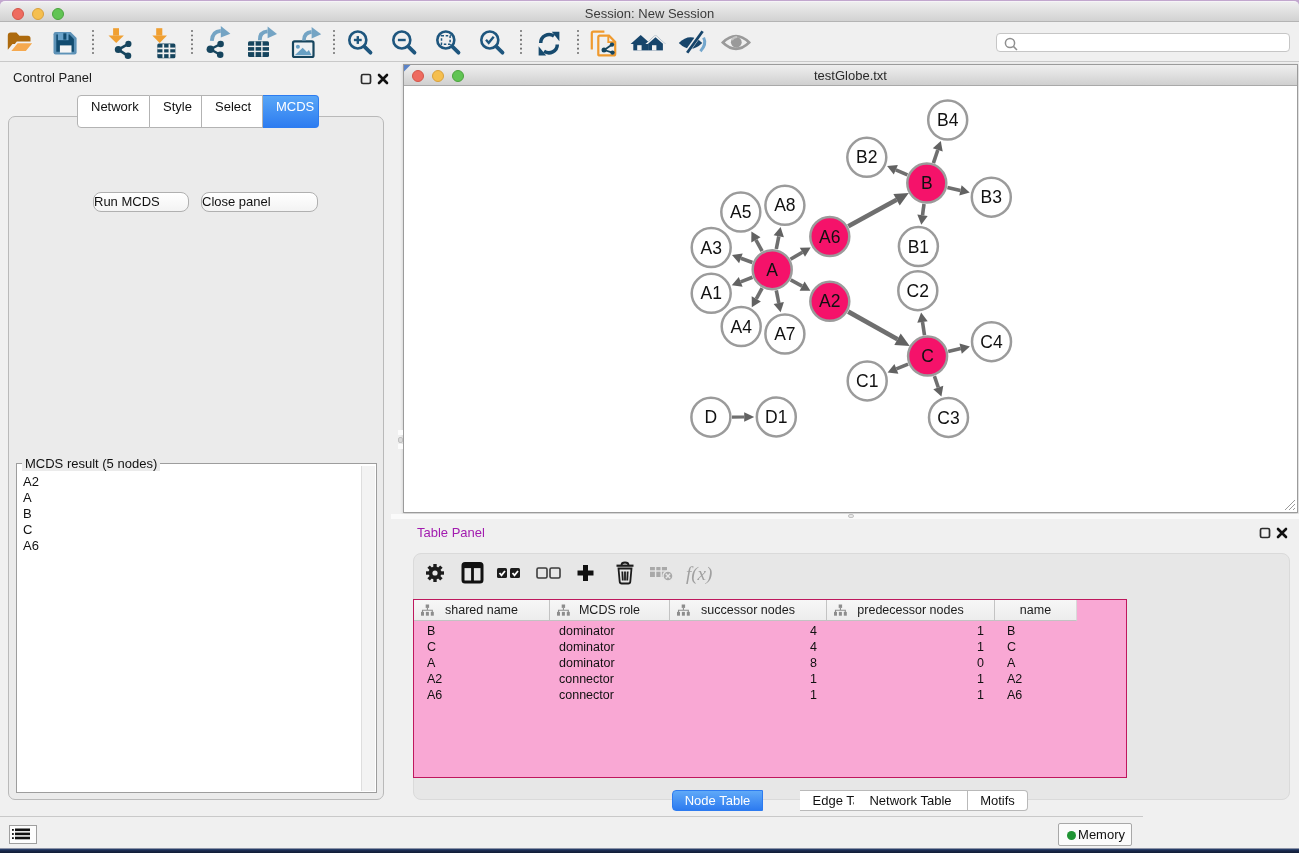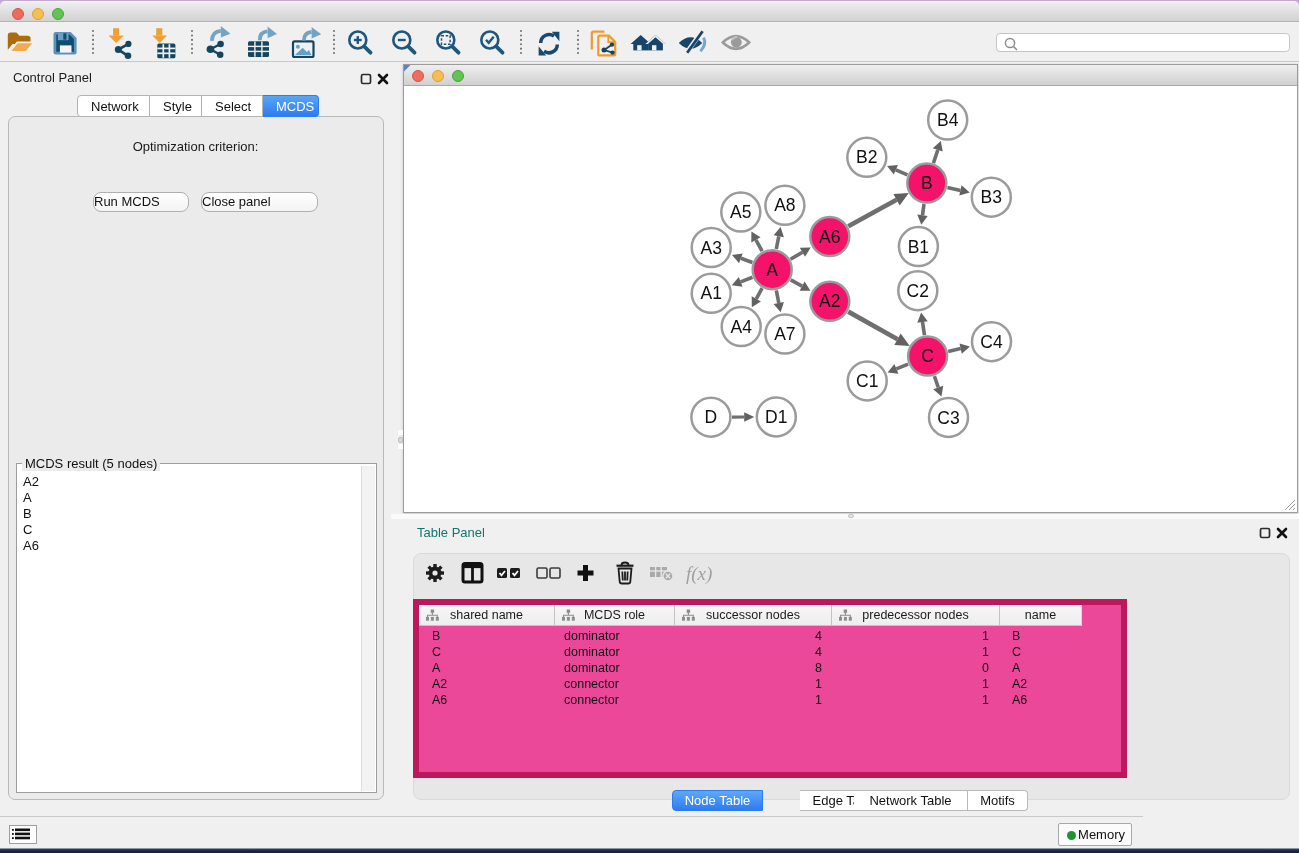--- a/index.html
+++ b/index.html
@@ -50,6 +50,7 @@
  <div class="tl" style="left:12px;background:#ee6b60;border:1px solid #d35549"></div>
  <div class="tl" style="left:32px;background:#f5bf4f;border:1px solid #d9a13c"></div>
  <div class="tl" style="left:52px;background:#61c454;border:1px solid #4ba33e"></div>
+ <div class="t">Session: New Session</div>
 </div>
 <div id="toolbar">
 <svg width="1299" height="38" style="position:absolute;left:0;top:1px">

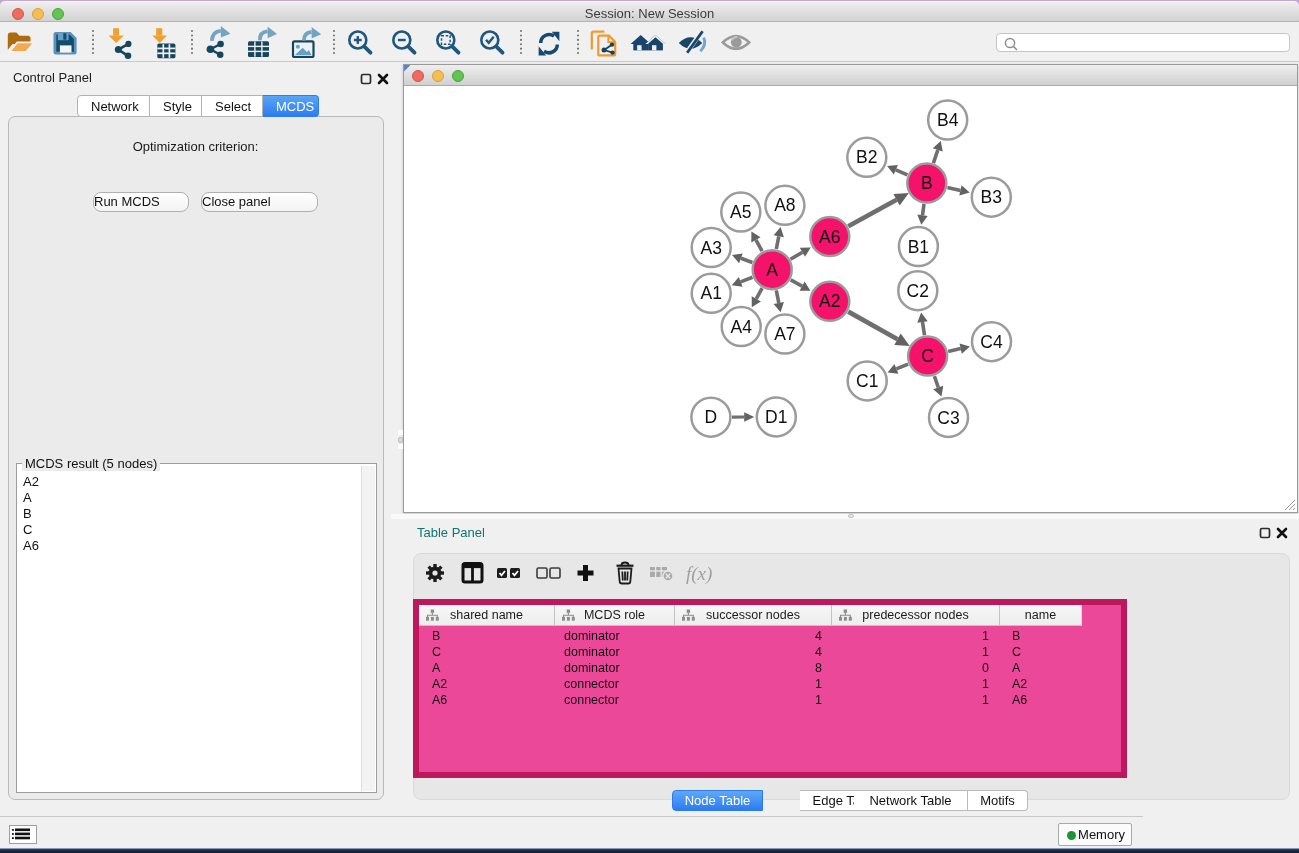--- a/index.html
+++ b/index.html
@@ -226,6 +226,7 @@
   <div class="tl" style="left:8px;top:5px;background:#ee6b60;border:1px solid #d35549"></div>
   <div class="tl" style="left:28px;top:5px;background:#f5bf4f;border:1px solid #d9a13c"></div>
   <div class="tl" style="left:48px;top:5px;background:#61c454;border:1px solid #4ba33e"></div>
+  <div class="t">testGlobe.txt</div>
  </div>
  <svg width="7" height="7" style="position:absolute;left:0;top:0">
       <path d="M0 0 L6.5 0 L0 6.5 Z" fill="#5b83c8"></path>

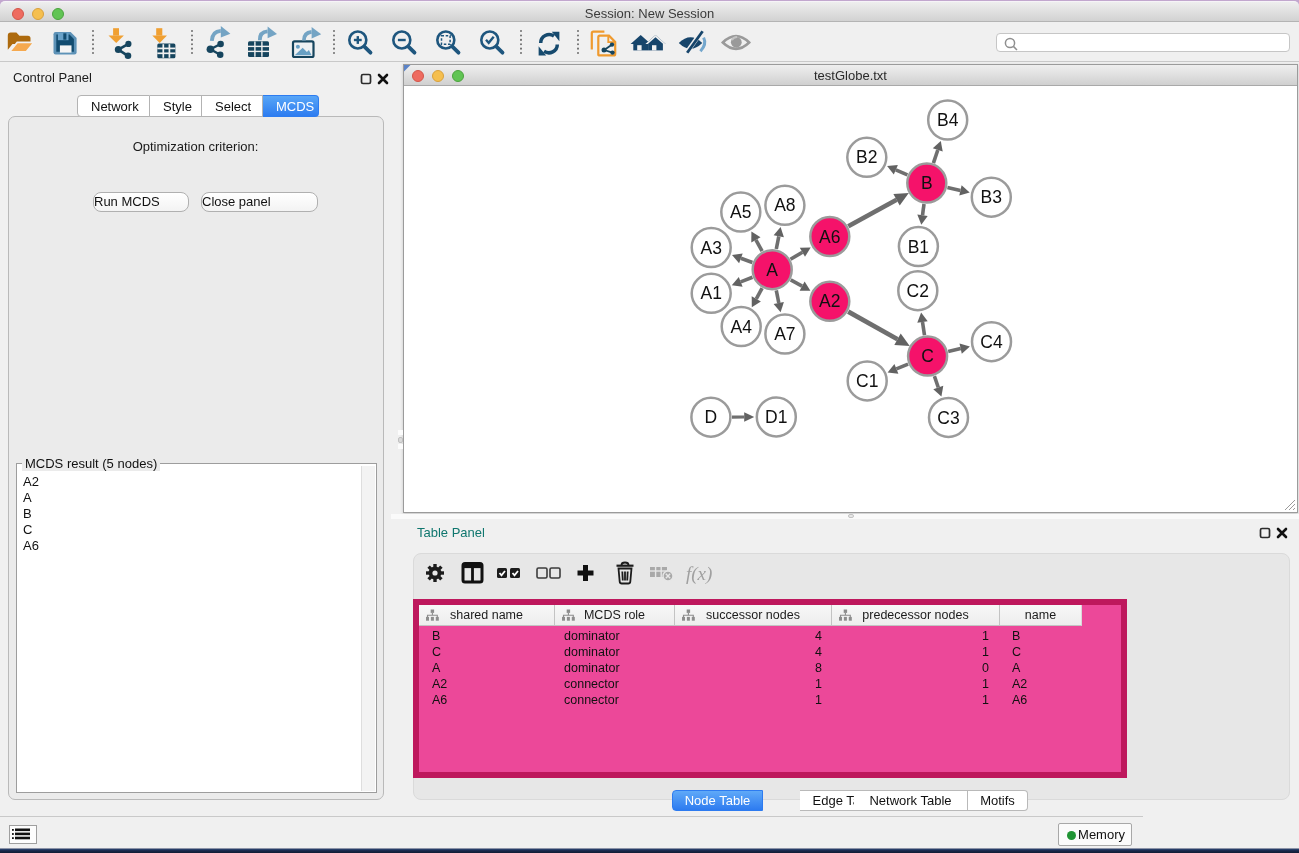--- a/index.html
+++ b/index.html
@@ -14,7 +14,7 @@
 #cpHead{position:absolute;left:13px;top:8px;font-size:13px;color:#1c1c1c}
 .wicon{position:absolute;top:11px}
 #cpTabs{position:absolute;left:77px;top:33px;height:22px;font-size:13px}
-.tab{float:left;height:22px;line-height:21px;padding:0 13px;background:#fff;border:1px solid #b3b3b3;border-left:none;color:#111;text-align:right}
+.tab{float:left;height:33px;line-height:21px;padding:0 13px;background:#fff;border:1px solid #b3b3b3;border-left:none;color:#111;text-align:right}
 .tab.first{border-left:1px solid #b3b3b3;border-radius:4px 0 0 4px}
 .tab.last{border-radius:0 4px 4px 0}
 .tab.sel{background:linear-gradient(#58a6f7,#2d7cf0);border-color:#2d7cf0;color:#fff}

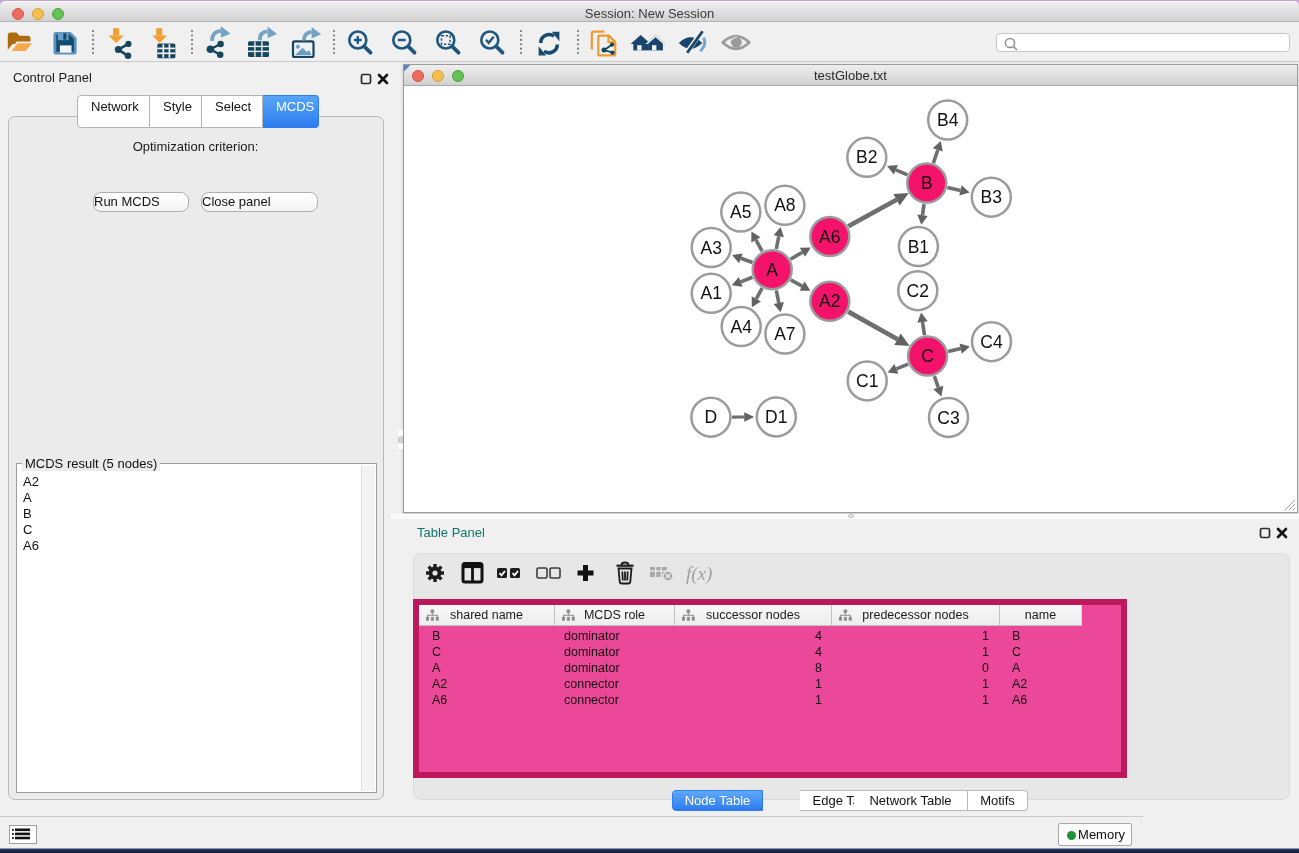--- a/index.html
+++ b/index.html
@@ -212,7 +212,6 @@
       <div class="tab" style="width:61px">Select</div>
       <div class="tab sel last" style="width:56px">MCDS</div>
  </div>
- <div id="optlabel">Optimization criterion:</div>
  <div class="btn" style="left:93px;top:130px;width:96px">Run MCDS</div>
  <div class="btn" style="left:201px;top:130px;width:117px">Close panel</div>
  <div id="fieldset">

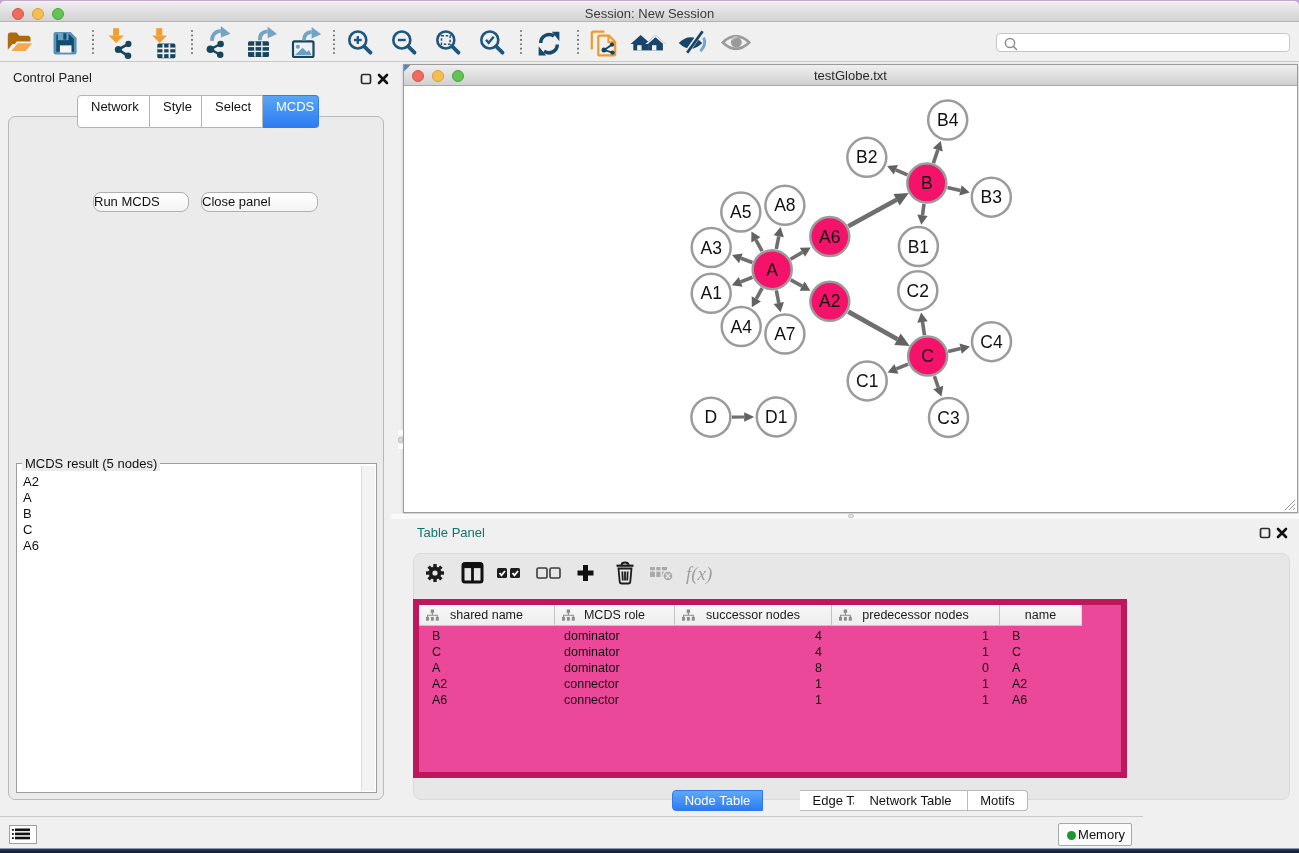--- a/index.html
+++ b/index.html
@@ -38,7 +38,7 @@
 #nettitle{position:absolute;left:0;top:0;width:100%;height:21px;background:linear-gradient(#efefef,#d0d0d0);border-bottom:1px solid #a9a9a9}
 #nettitle .t{position:absolute;width:100%;text-align:center;top:3px;font-size:13px;color:#2a2a2a}
 
-#tpHead{position:absolute;left:417px;top:525px;font-size:13px;color:#0f766e}
+#tpHead{position:absolute;left:417px;top:525px;font-size:13px;color:#a21caf}
 #tpBox{position:absolute;left:413px;top:553px;width:877px;height:247px;background:#e7e7e7;border-radius:8px;border:1px solid #dadada}
 #tbl{position:absolute;left:413px;top:599px;width:714px;height:179px;background:#ec4899;border:6px solid #be185d}
 .th{position:absolute;top:0;height:21px;background:linear-gradient(#f7f7f7,#ededed);border-right:1px solid #c3c3c3;border-bottom:1px solid #c3c3c3;font-size:12.5px;color:#1b1b1b;text-align:center;line-height:21px}

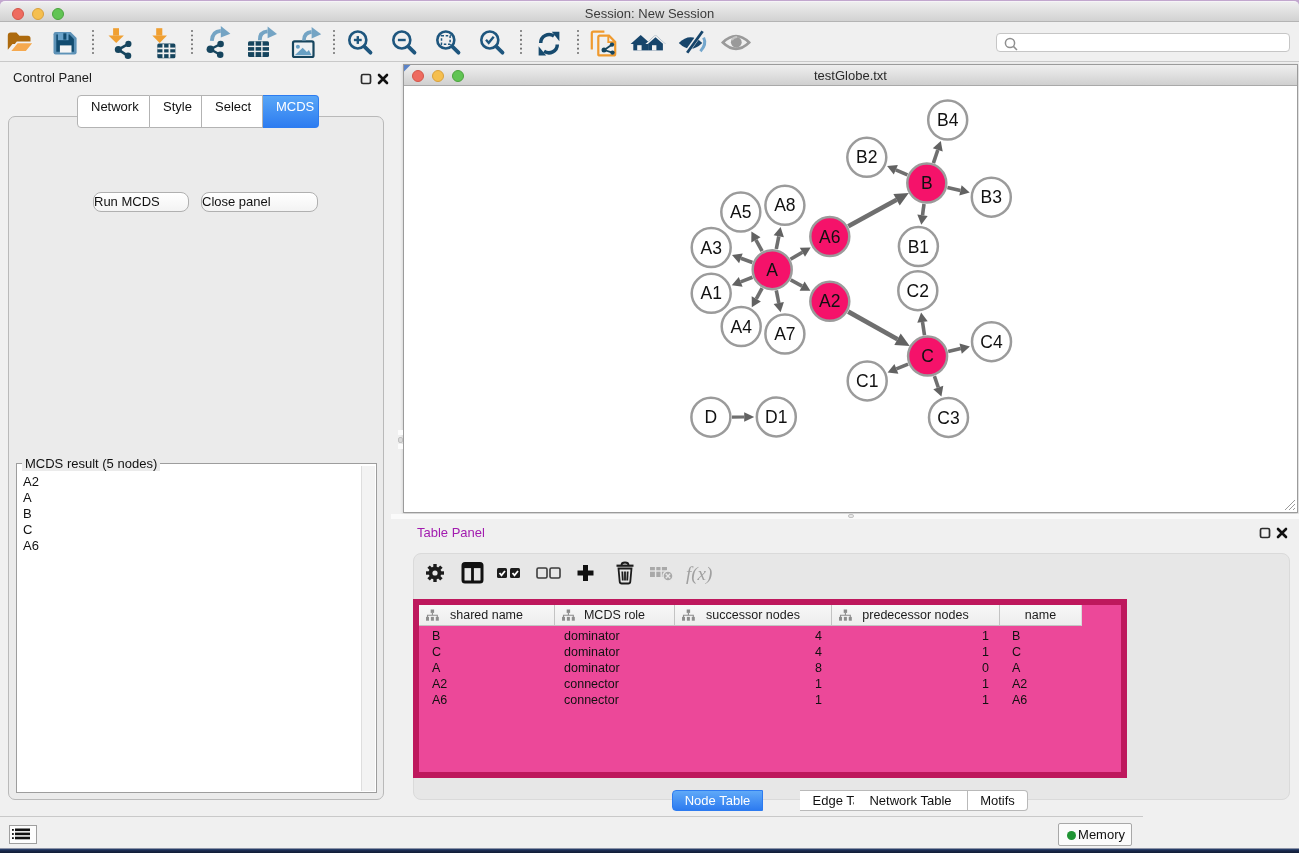--- a/index.html
+++ b/index.html
@@ -40,7 +40,7 @@
 
 #tpHead{position:absolute;left:417px;top:525px;font-size:13px;color:#a21caf}
 #tpBox{position:absolute;left:413px;top:553px;width:877px;height:247px;background:#e7e7e7;border-radius:8px;border:1px solid #dadada}
-#tbl{position:absolute;left:413px;top:599px;width:714px;height:179px;background:#ec4899;border:6px solid #be185d}
+#tbl{position:absolute;left:413px;top:599px;width:714px;height:179px;background:#f9a8d4;border:1px solid #be185d}
 .th{position:absolute;top:0;height:21px;background:linear-gradient(#f7f7f7,#ededed);border-right:1px solid #c3c3c3;border-bottom:1px solid #c3c3c3;font-size:12.5px;color:#1b1b1b;text-align:center;line-height:21px}
 .td{position:absolute;font-size:12.5px;color:#111;height:16px;line-height:16px}
 .btab{position:absolute;top:790px;height:21px;background:#fff;border:1px solid #b9b9b9;border-left:none;font-size:13px;color:#111;text-align:center;line-height:19px}

